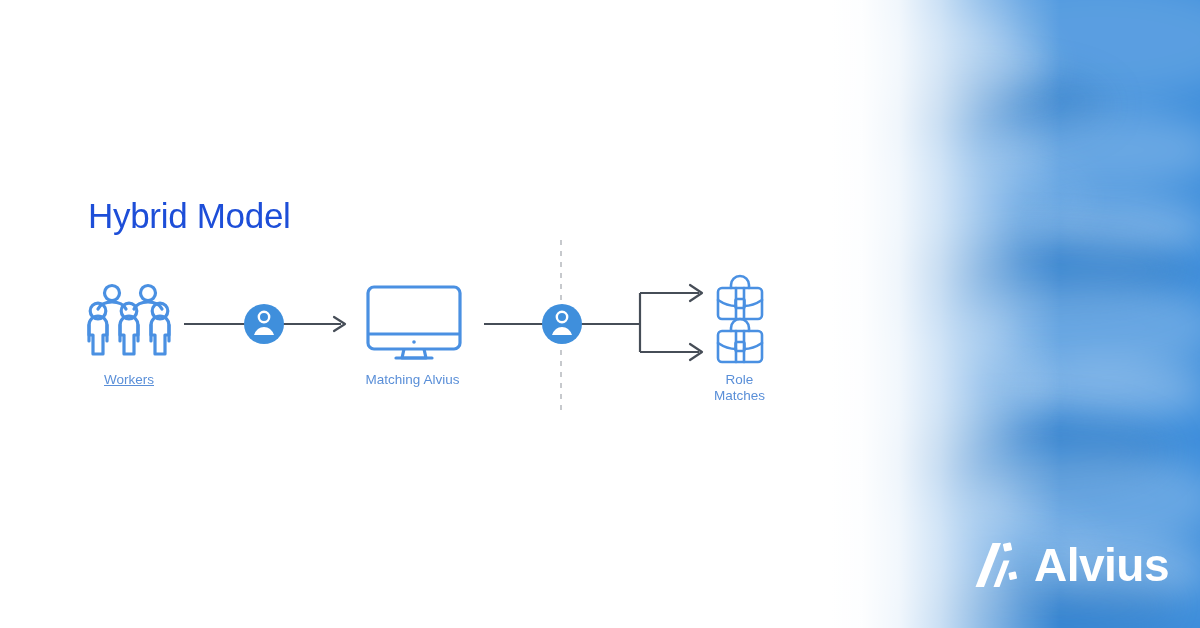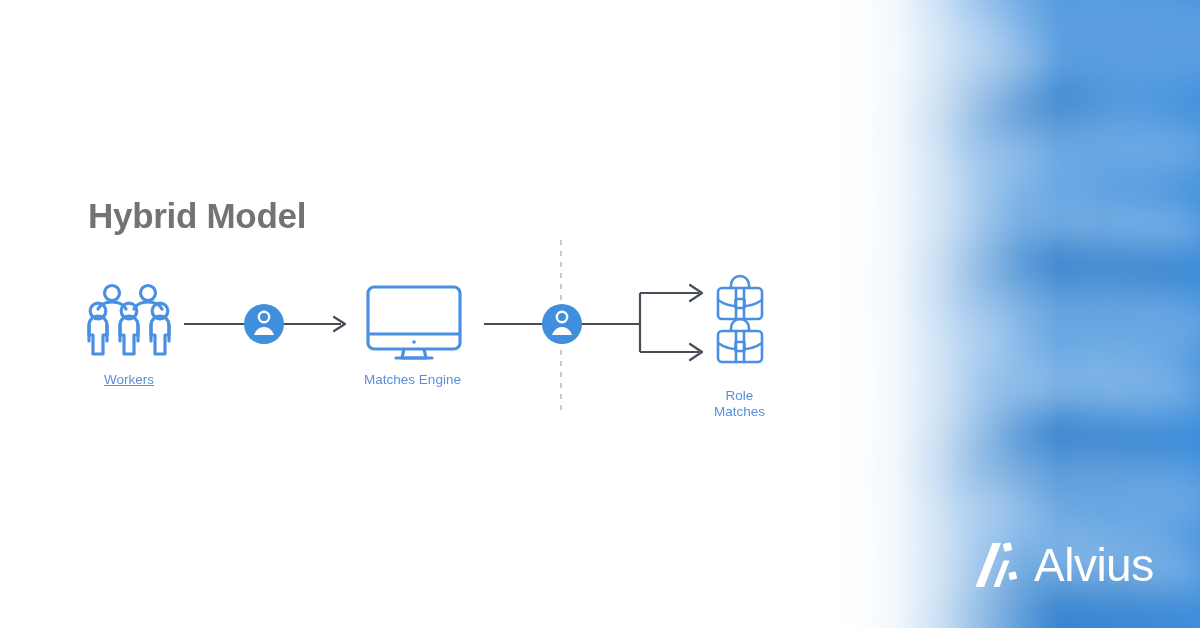--- a/index.html
+++ b/index.html
@@ -59,8 +59,8 @@
     left: 88px;
     top: 196px;
     font-size: 35px;
-    font-weight: bold;
-    color: #737373;
+    font-weight: normal;
+    color: #1d4ed8;
     letter-spacing: -0.3px;
     white-space: nowrap;
   }

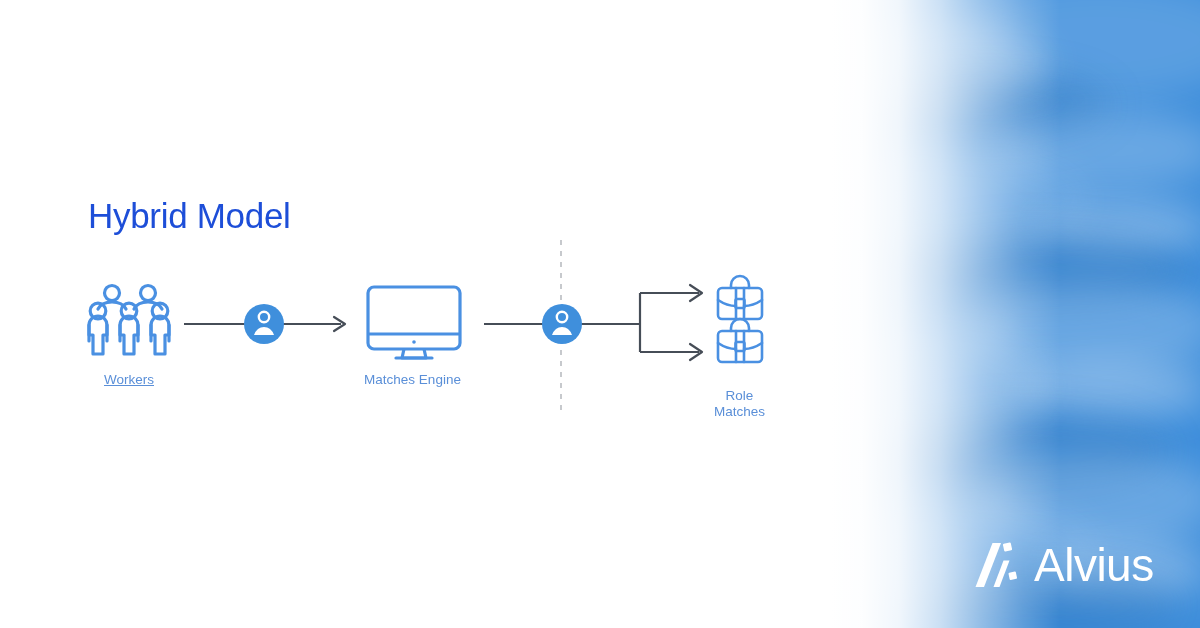--- a/index.html
+++ b/index.html
@@ -216,7 +216,7 @@
   </svg>
 
   <div class="node-label" id="label-workers">Workers</div>
-  <div class="node-label" id="label-engine">Matches Engine</div>
+  <div class="node-label" id="label-engine">Matching Alvius</div>
   <div class="node-label" id="label-roles">Role
 Matches</div>
 

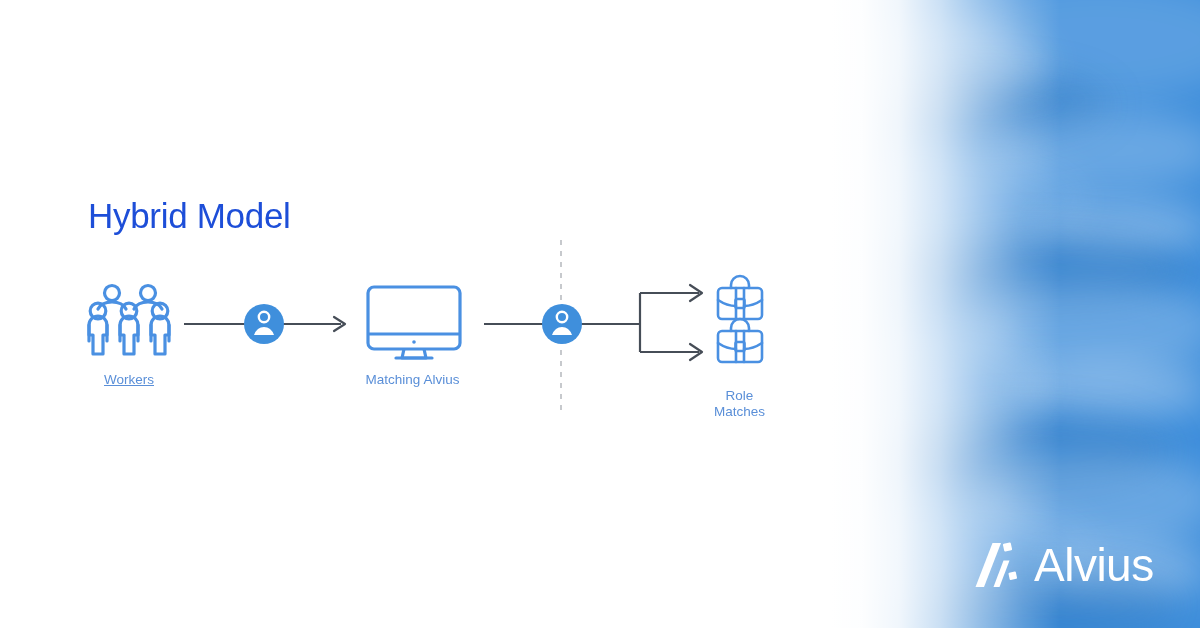--- a/index.html
+++ b/index.html
@@ -84,7 +84,7 @@
   }
   #label-workers  { left: 79px;  top: 372px; width: 100px; text-decoration: underline; }
   #label-engine   { left: 340px; top: 372px; width: 145px; }
-  #label-roles    { left: 697px; top: 372px; width: 85px; margin-top: 16px;  }
+  #label-roles    { left: 697px; top: 372px; width: 85px;  }
 
   
   #logo {

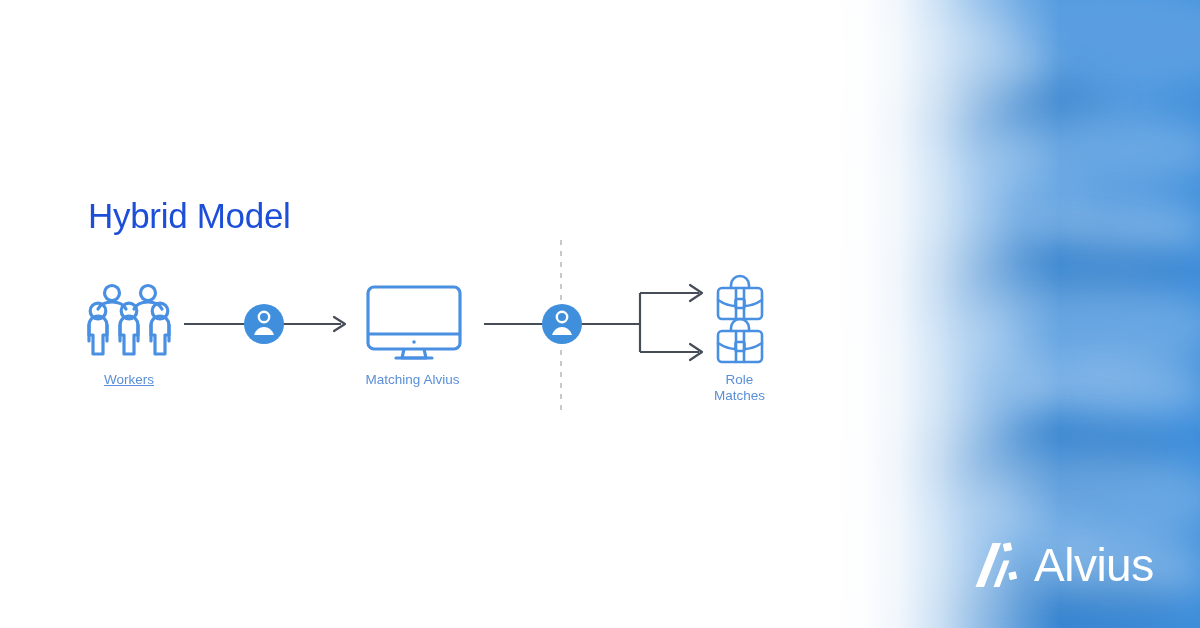--- a/index.html
+++ b/index.html
@@ -98,7 +98,7 @@
   #logo-wordmark {
     color: #ffffff;
     font-size: 46px;
-    font-weight: normal;
+    font-weight: bold;
     letter-spacing: -0.5px;
     line-height: 46px;
   }

